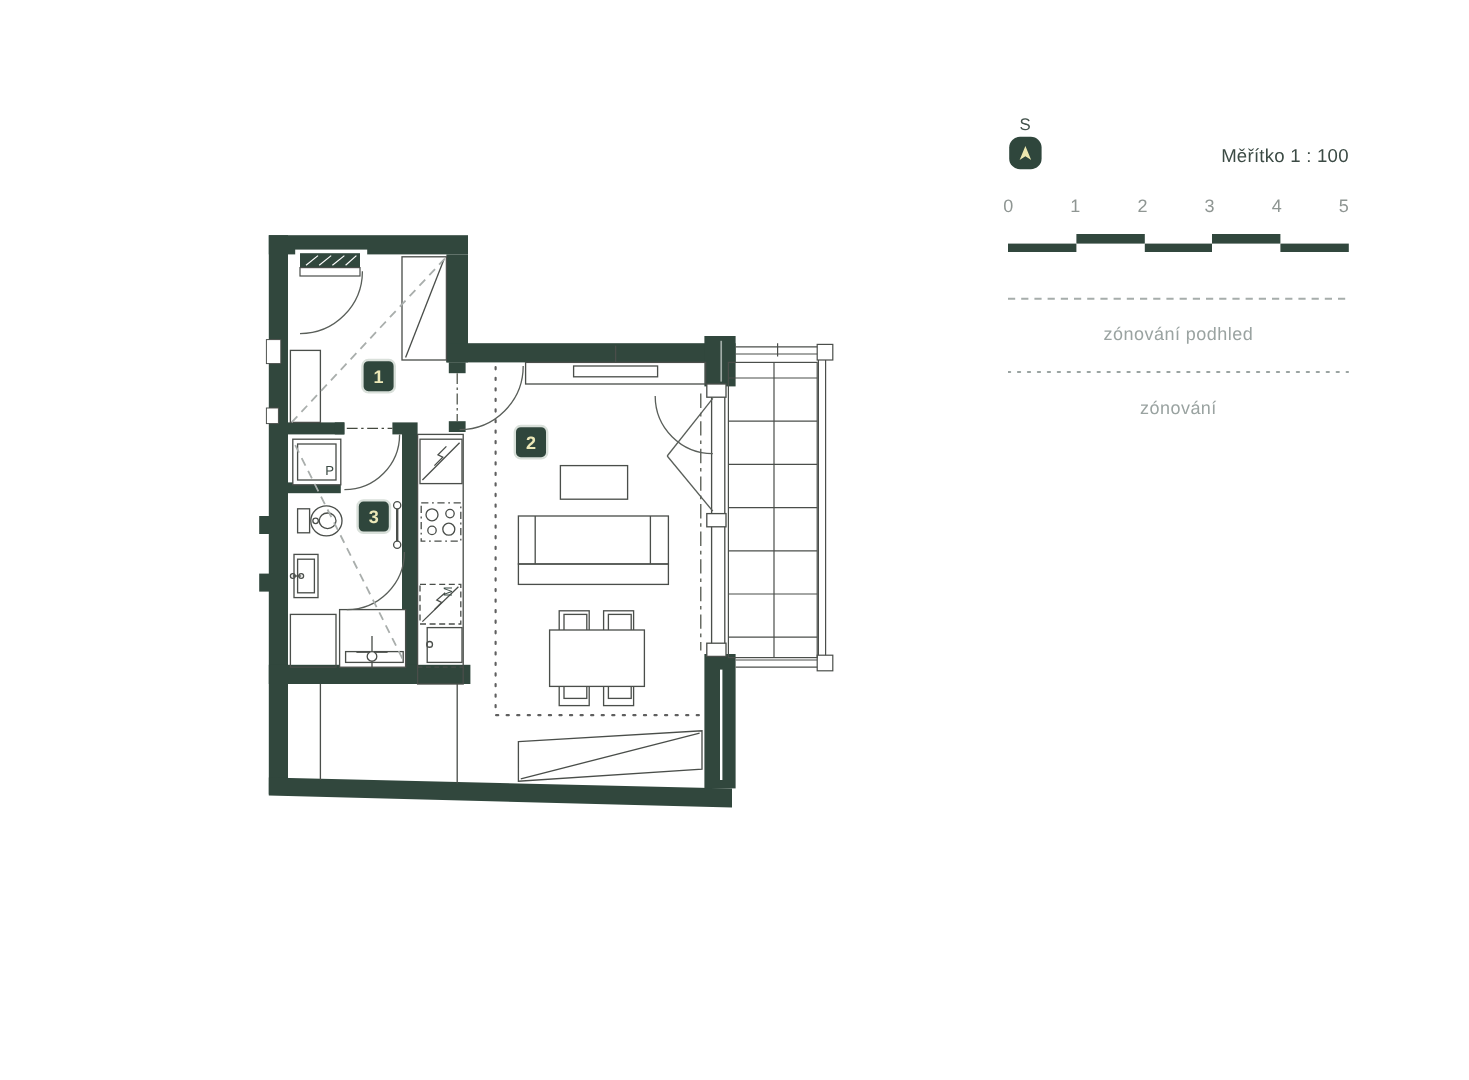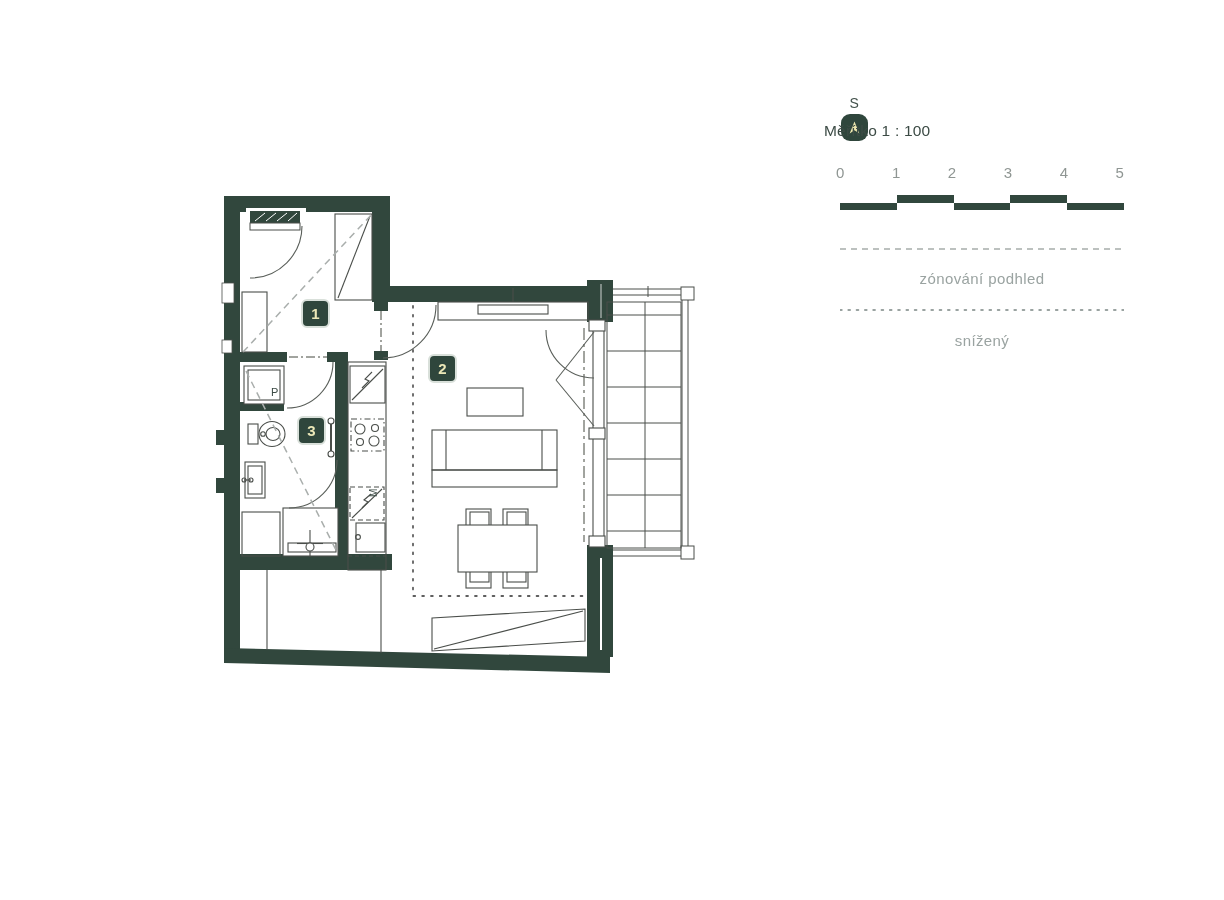--- a/index.html
+++ b/index.html
@@ -18,7 +18,7 @@
     background:#2f463c;display:flex;align-items:center;justify-content:center;
   }
   .scale-label{
-    left:824px;top:122px;width:300px;text-align:left;
+    left:824px;top:122px;width:300px;text-align:right;
     font-size:15.5px;color:#3c4b45;letter-spacing:.2px;
   }
   .scale-ticks{

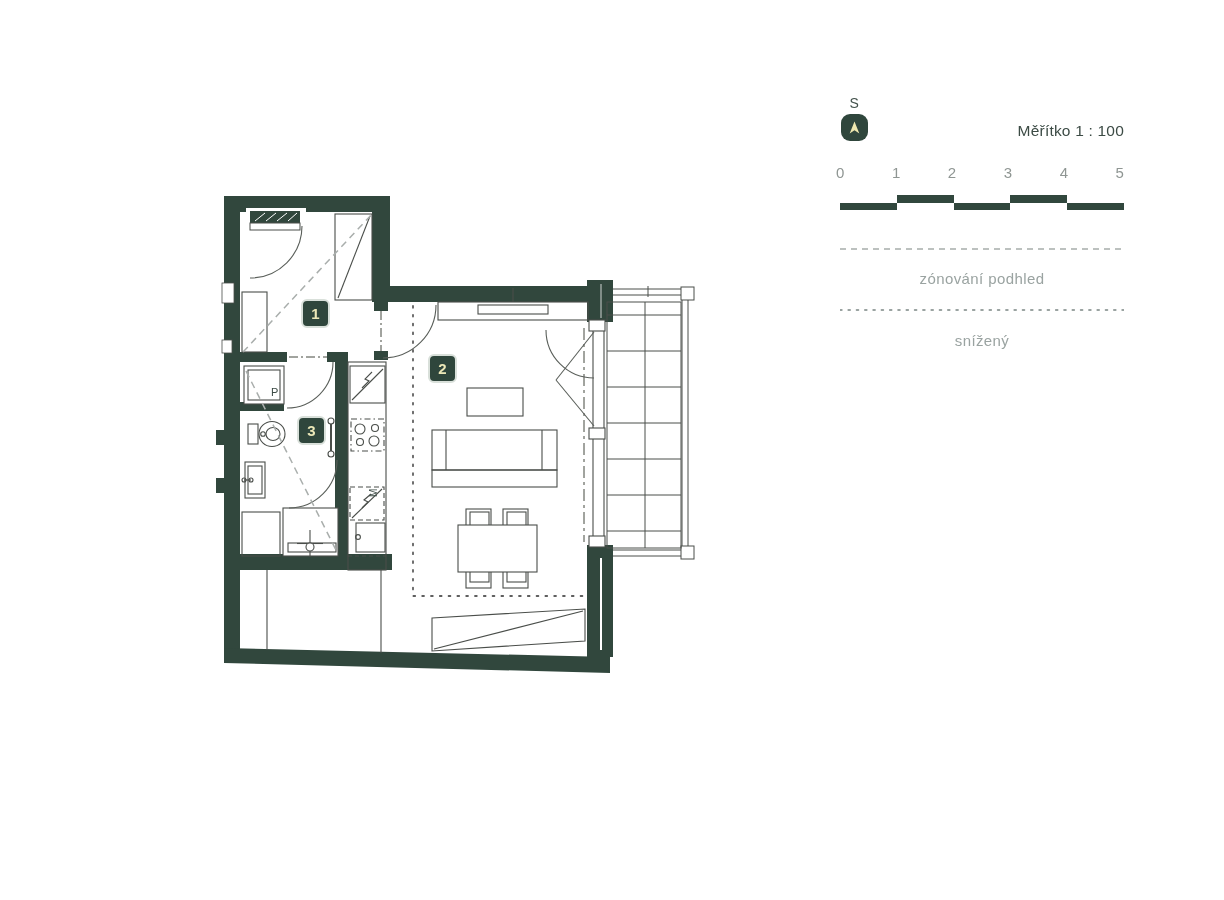--- a/index.html
+++ b/index.html
@@ -284,6 +284,6 @@
 <svg class="abs legend-line" style="top:308px;" width="284" height="4" viewBox="0 0 284 4">
   <line x1="0" y1="2" x2="284" y2="2" stroke="#9aa3a1" stroke-width="1.8" stroke-dasharray="1.8 6.5" stroke-linecap="round"></line>
 </svg>
-<div class="abs legend-text" style="top:332px;">snížený</div>
+<div class="abs legend-text" style="top:332px;">zónování</div>
 
 </body></html>

